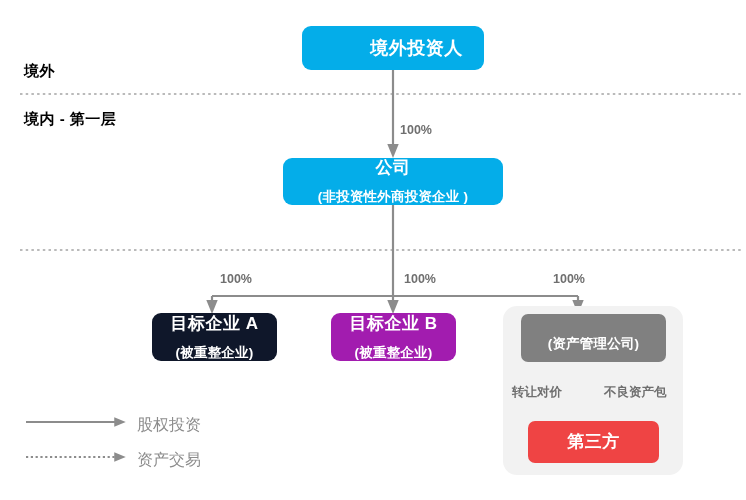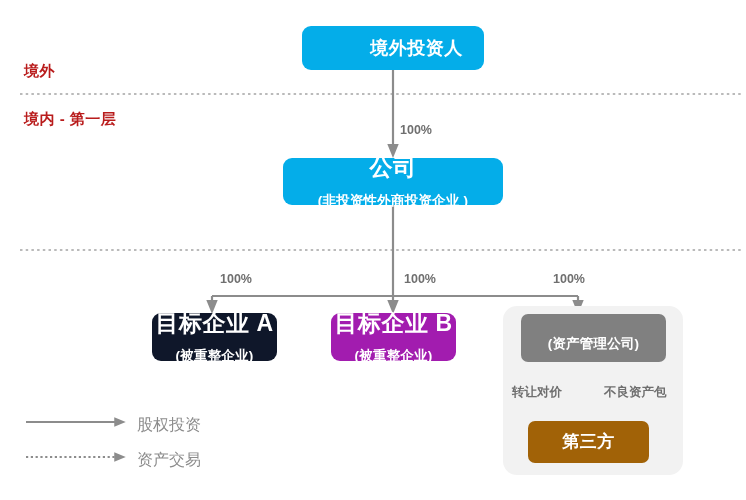--- a/index.html
+++ b/index.html
@@ -28,7 +28,7 @@
   
   .tier-label {
     position: absolute;
-    color: #b91c1c;
+    color: #000000;
     font-weight: bold;
     font-size: 15px;
     letter-spacing: 0.5px;

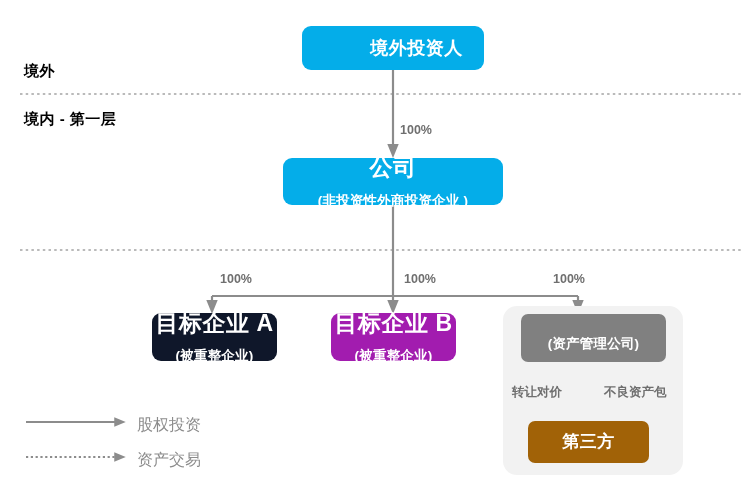--- a/index.html
+++ b/index.html
@@ -52,7 +52,7 @@
     line-height: 1.12;
     border-radius: 9px;
   }
-  .node .line-1 { font-size: 23px; letter-spacing: 0.5px; }
+  .node .line-1 { font-size: 17px; letter-spacing: 0.5px; }
   .node .line-2 { font-size: 13.5px; letter-spacing: 0.2px; margin-top: 12px; }
 
   #node-overseas-investor {

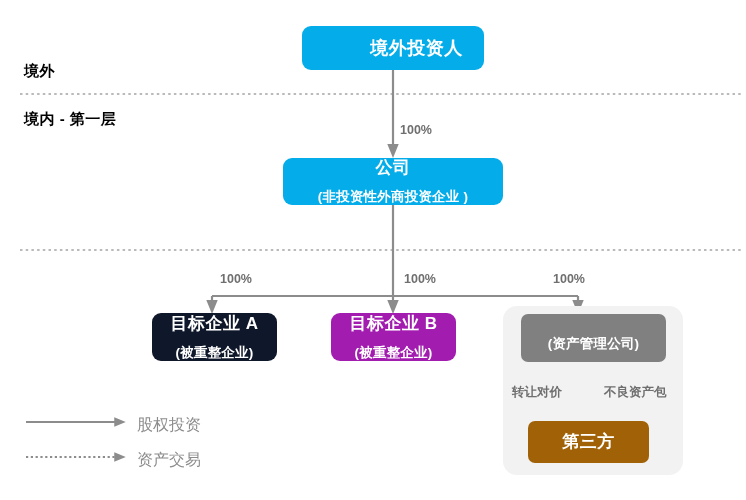--- a/index.html
+++ b/index.html
@@ -95,8 +95,8 @@
   }
   #node-third-party {
     left: 528px; top: 421px;
-    width: 121px; height: 42px;
-    background: #a16207;
+    width: 131px; height: 42px;
+    background: #ef4444;
     border-radius: 7px;
   }
   #node-third-party .line-1 { font-size: 17px; }

